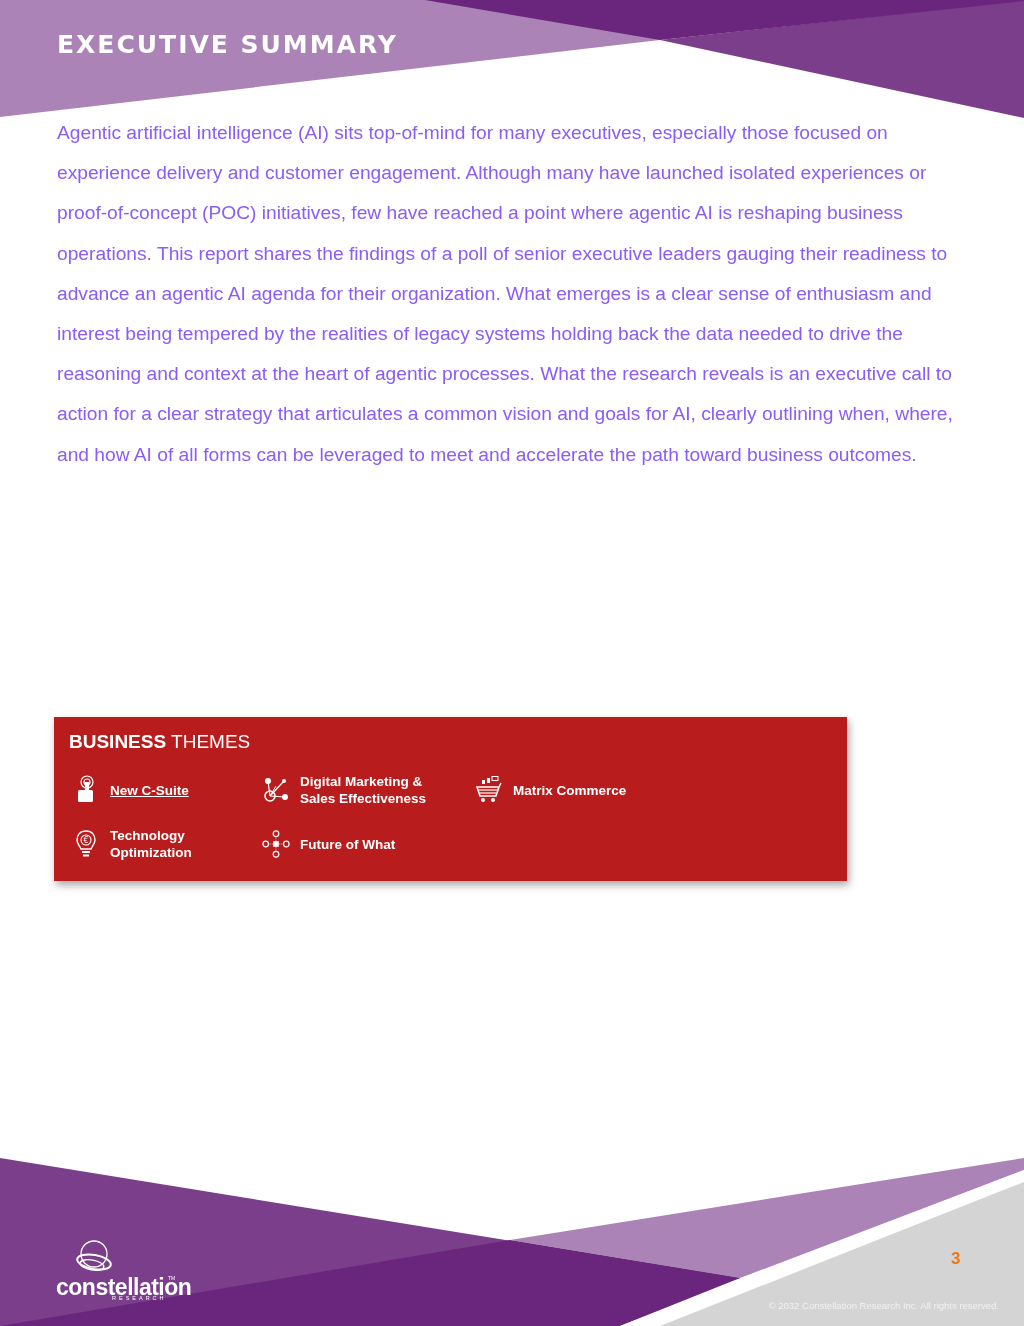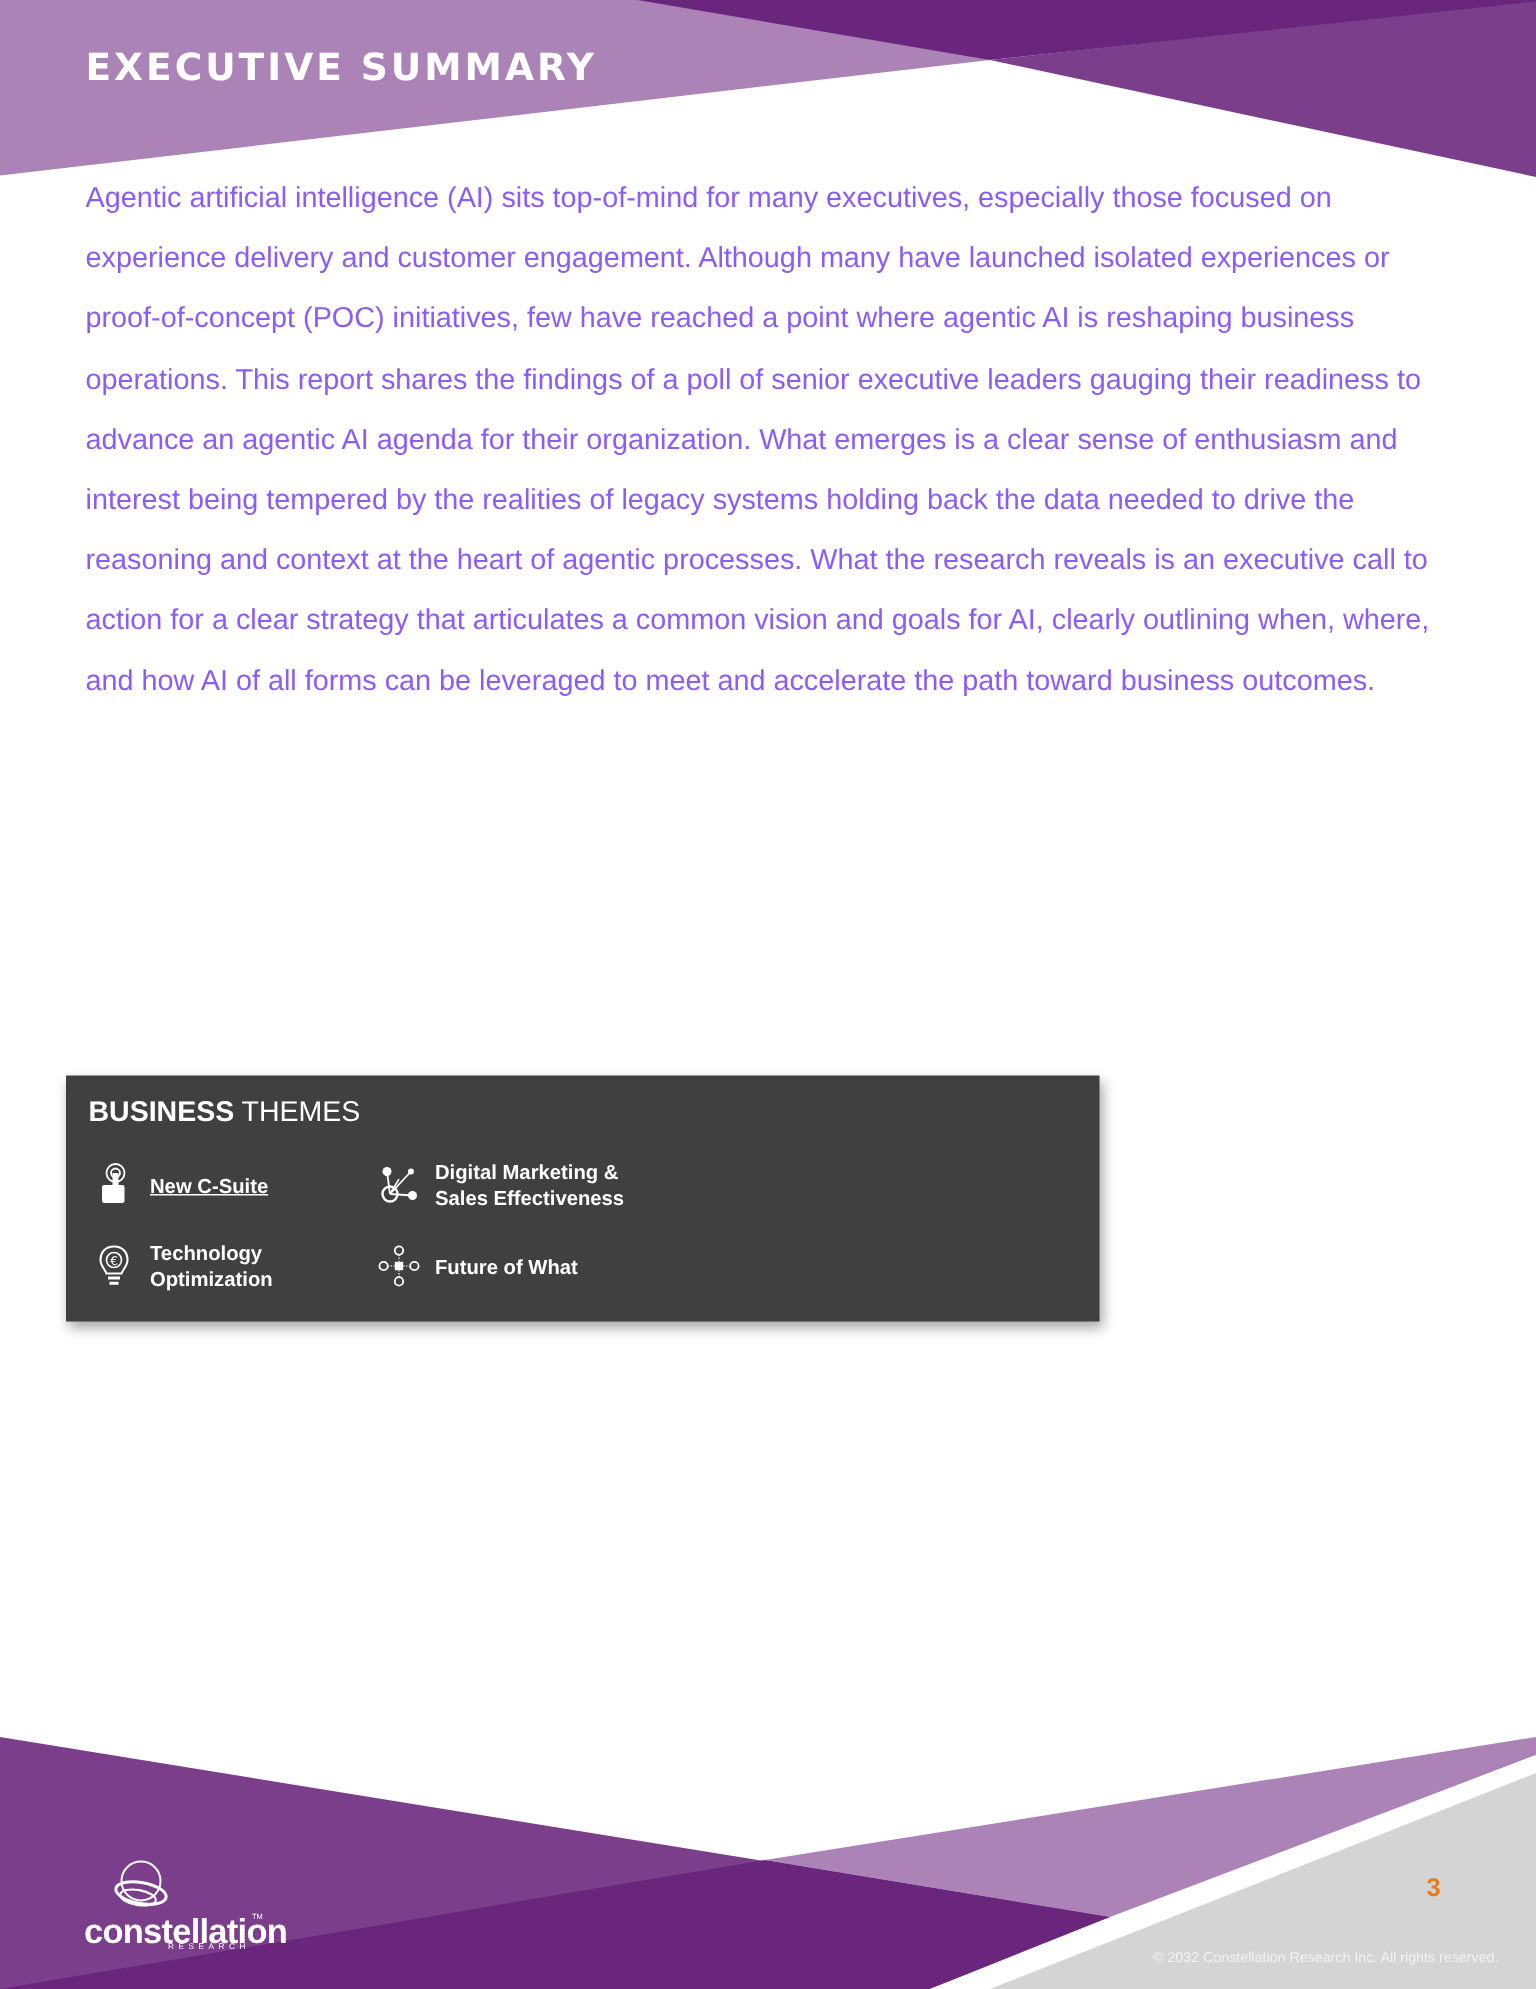--- a/index.html
+++ b/index.html
@@ -20,8 +20,8 @@
     font-size: 19.2px; line-height: 40.2px; margin: 0;
   }
   .themes {
-    position: absolute; left: 44px; top: 717px; width: 689px; height: 164px;
-    background: #404040;
+    position: absolute; left: 54px; top: 717px; width: 793px; height: 164px;
+    background: #b91c1c;
     box-shadow: 2px 4px 8px rgba(0,0,0,0.35);
     color: #ffffff;
   }

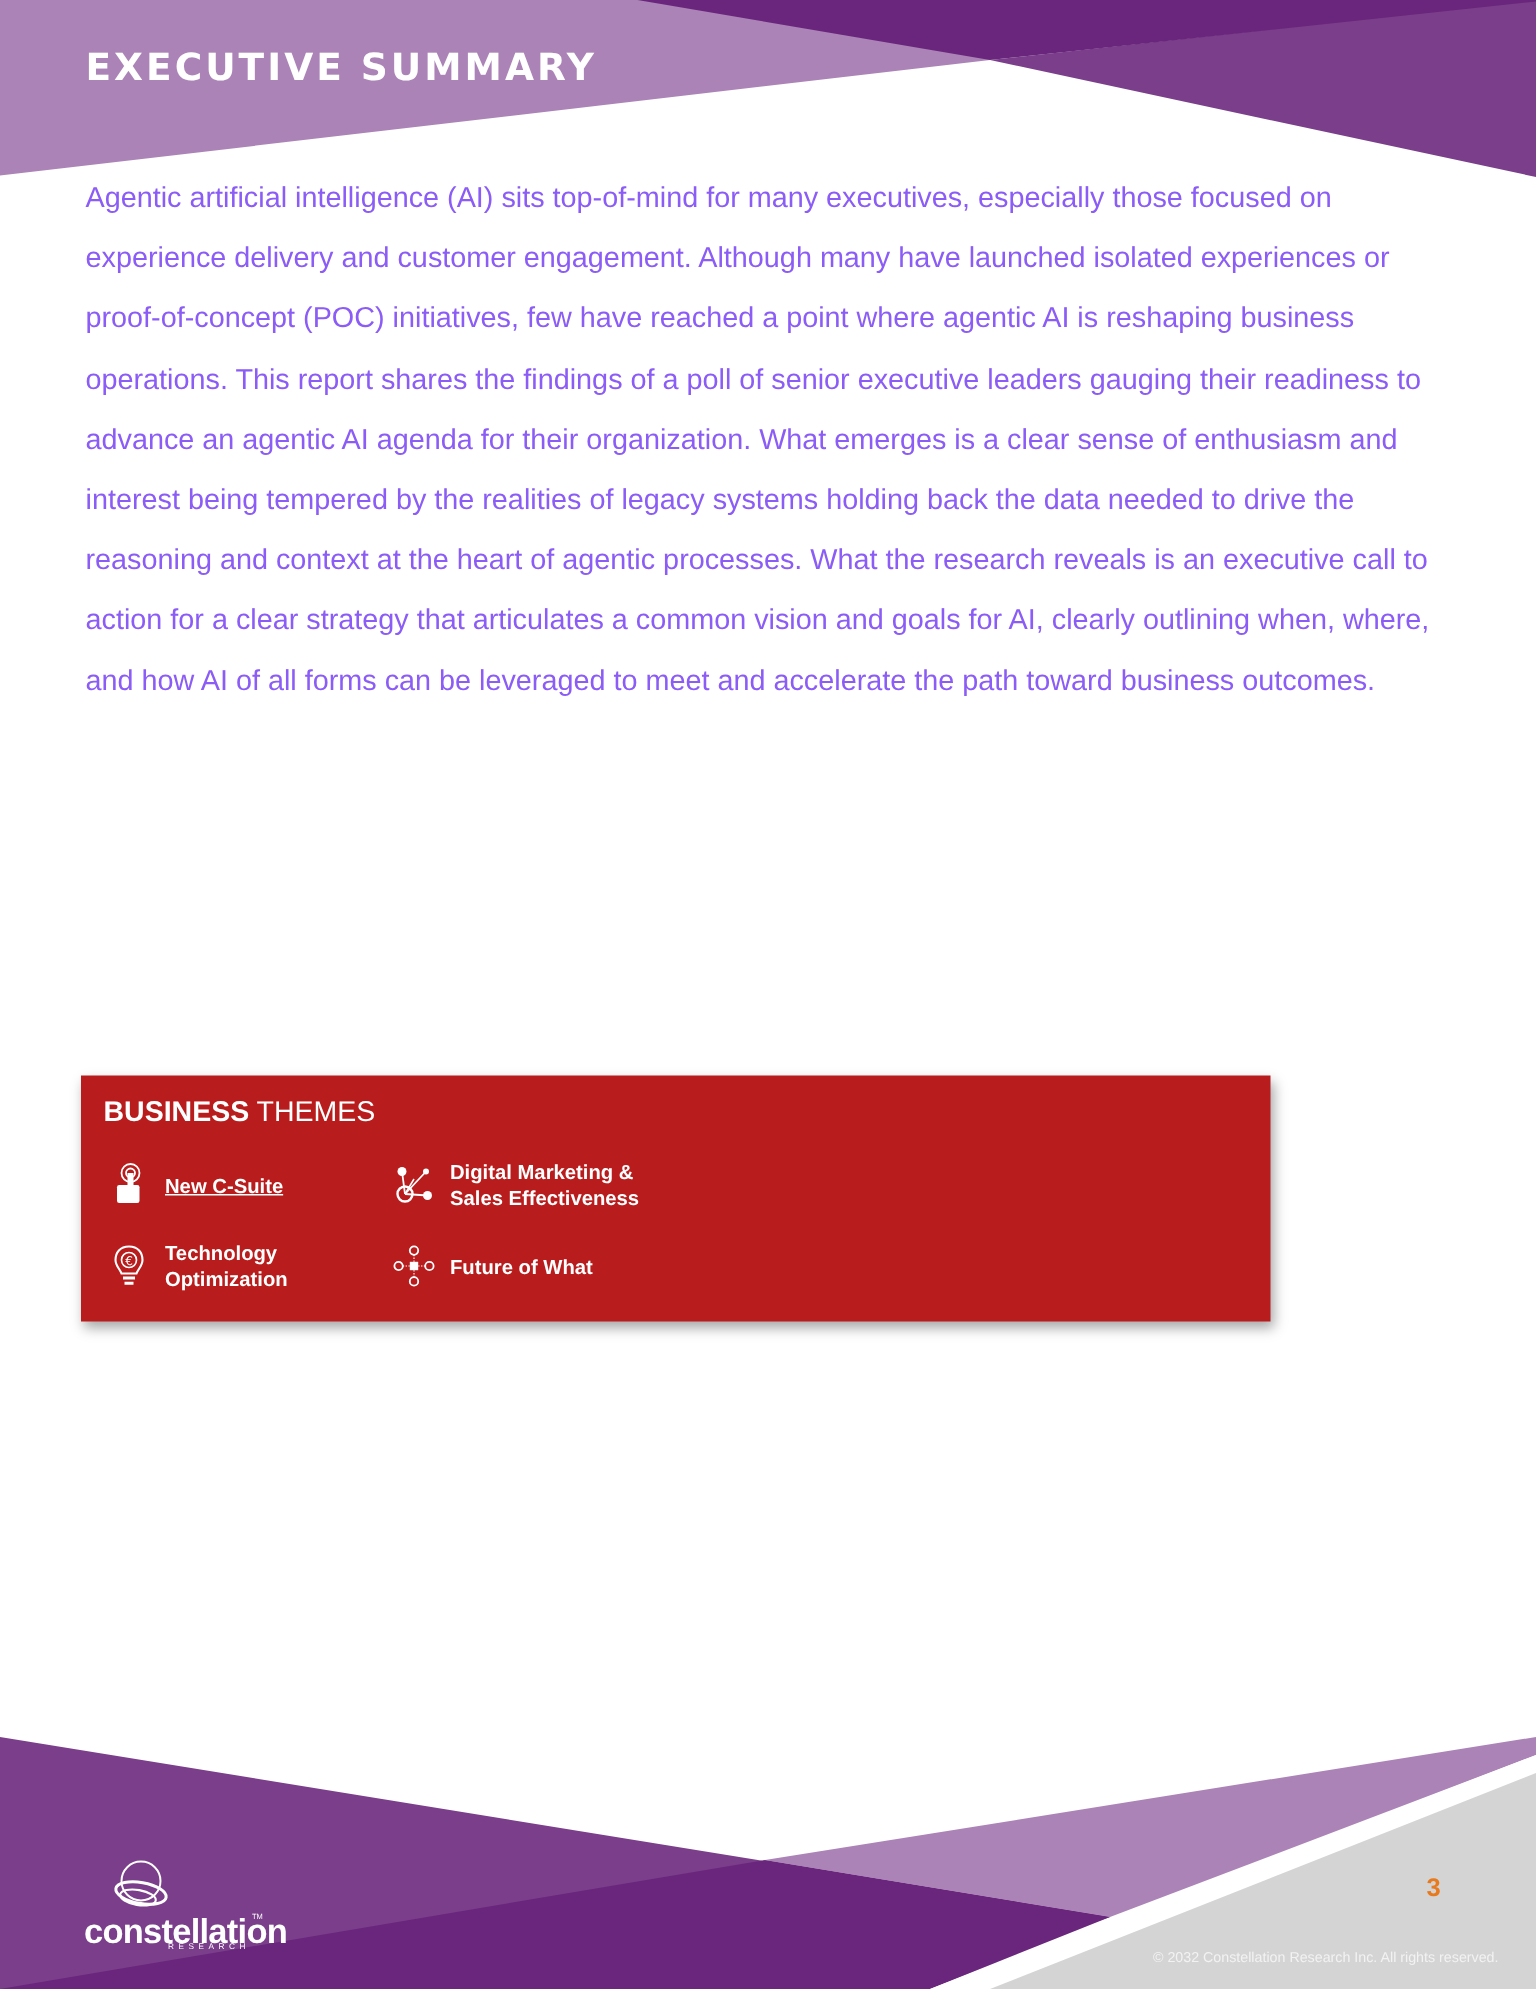--- a/index.html
+++ b/index.html
@@ -112,6 +112,22 @@
 Sales Effectiveness</span>
   </div>
 
+  <div class="theme" style="left:421px; top:53px;">
+    <span class="ico">
+      <svg width="28" height="28" viewBox="0 0 28 28">
+        <rect x="7" y="4" width="3" height="4" fill="#fff"></rect>
+        <rect x="12" y="2" width="3" height="5" fill="#fff"></rect>
+        <rect x="17" y="0.5" width="6" height="4" fill="none" stroke="#fff" stroke-width="1"></rect>
+        <path d="M2 11 L24 11 L21 20 L5 20 Z" fill="none" stroke="#fff" stroke-width="1.6"></path>
+        <line x1="4" y1="14" x2="22" y2="14" stroke="#fff" stroke-width="1.2"></line>
+        <line x1="5" y1="17" x2="21" y2="17" stroke="#fff" stroke-width="1.2"></line>
+        <line x1="24" y1="11" x2="26" y2="7" stroke="#fff" stroke-width="1.4"></line>
+        <circle cx="8" cy="24" r="2" fill="#fff"></circle>
+        <circle cx="18" cy="24" r="2" fill="#fff"></circle>
+      </svg>
+    </span>
+    <span class="lbl">Matrix Commerce</span>
+  </div>
 
   <div class="theme" style="left:18px; top:107px;">
     <span class="ico">

